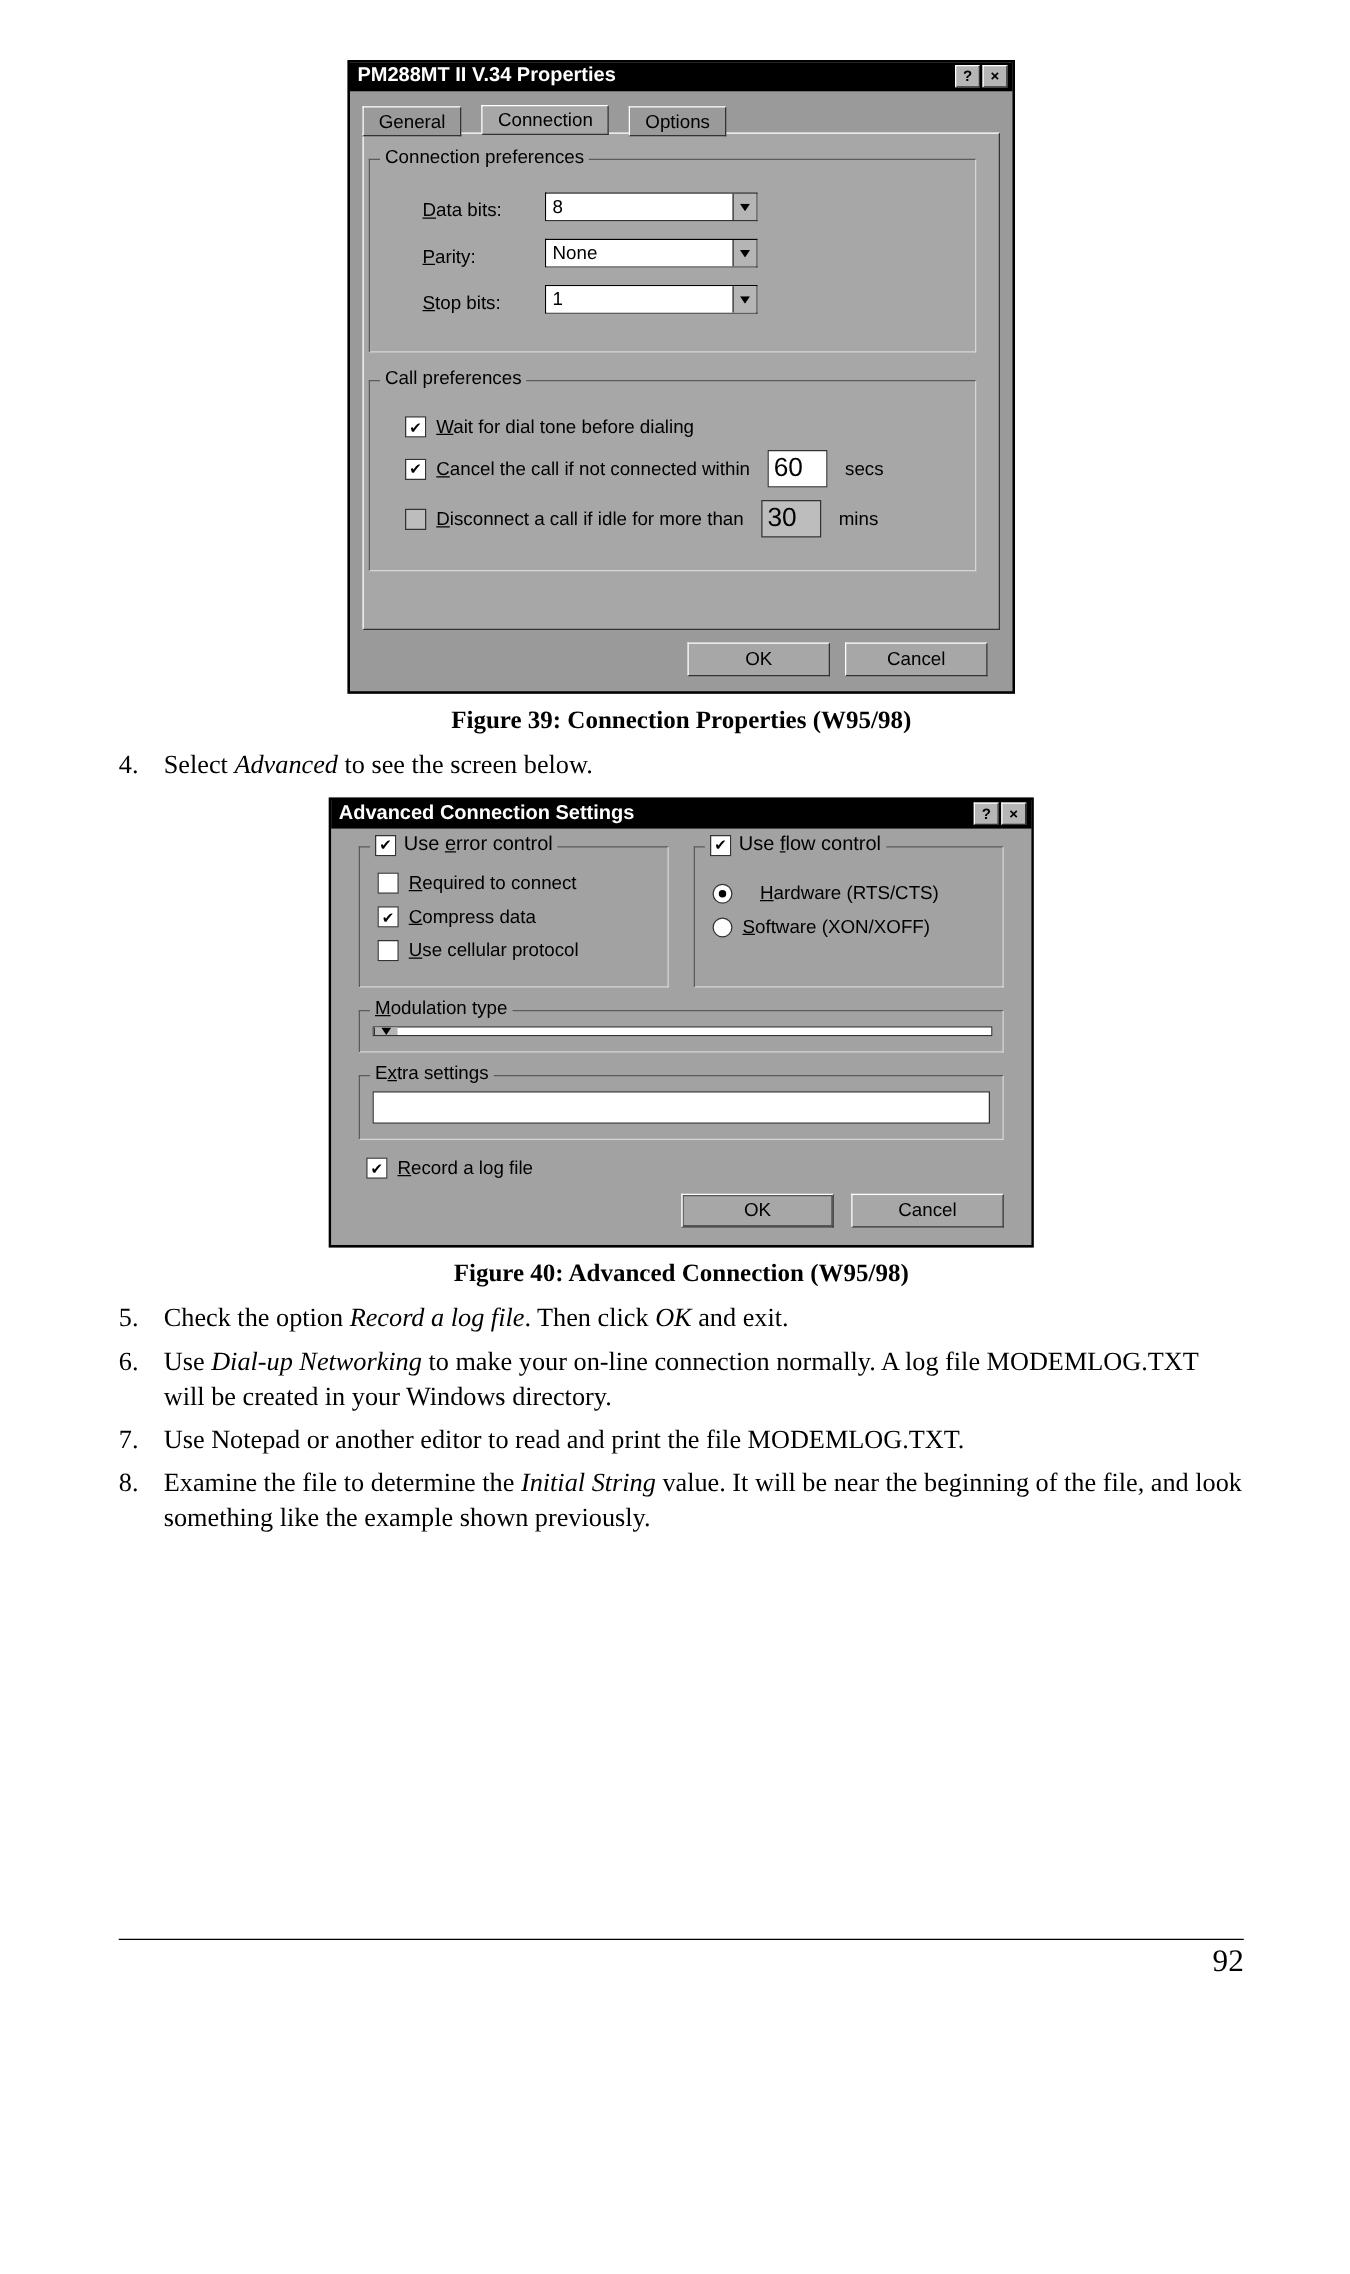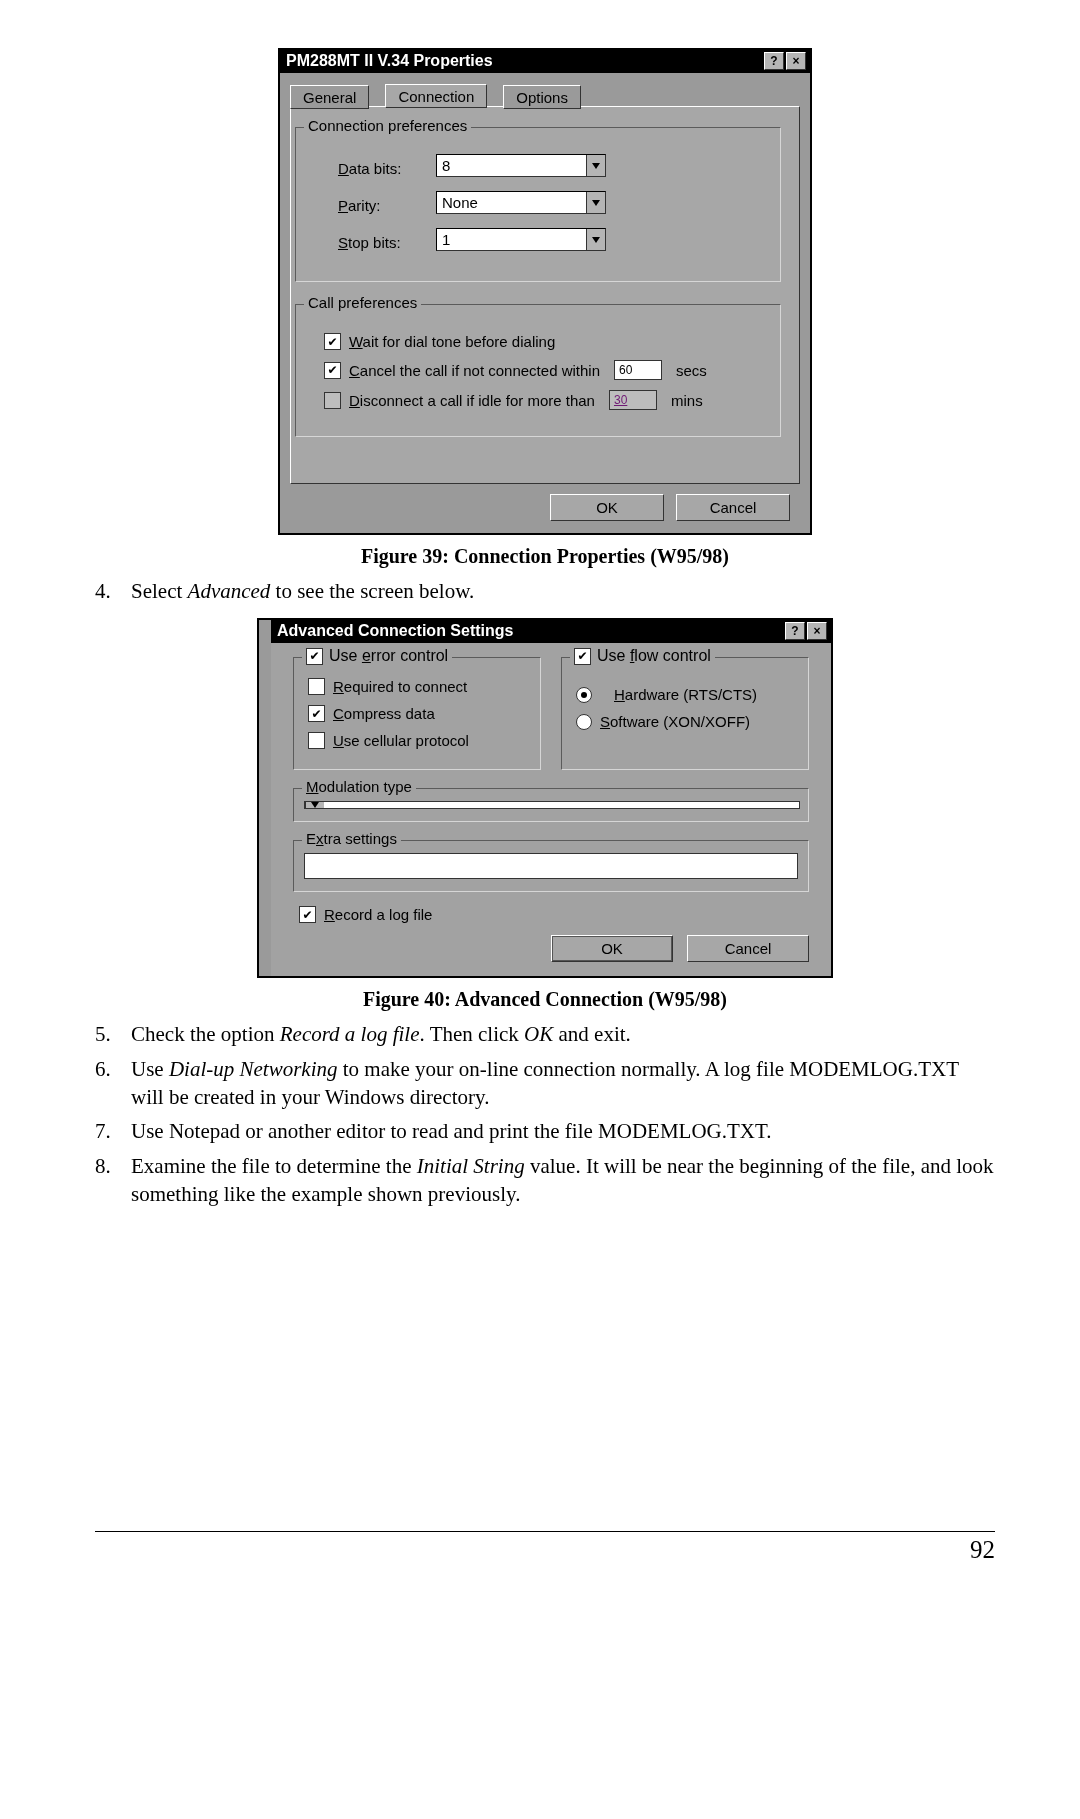--- a/index.html
+++ b/index.html
@@ -155,7 +155,7 @@
     width: 38px; background: #fff;
     border: 1px solid #333;
     padding: 2px 4px;
-    font-size: 12px;
+    font-size: 21px;
     margin: 0 6px;
     display: inline-block;
   }

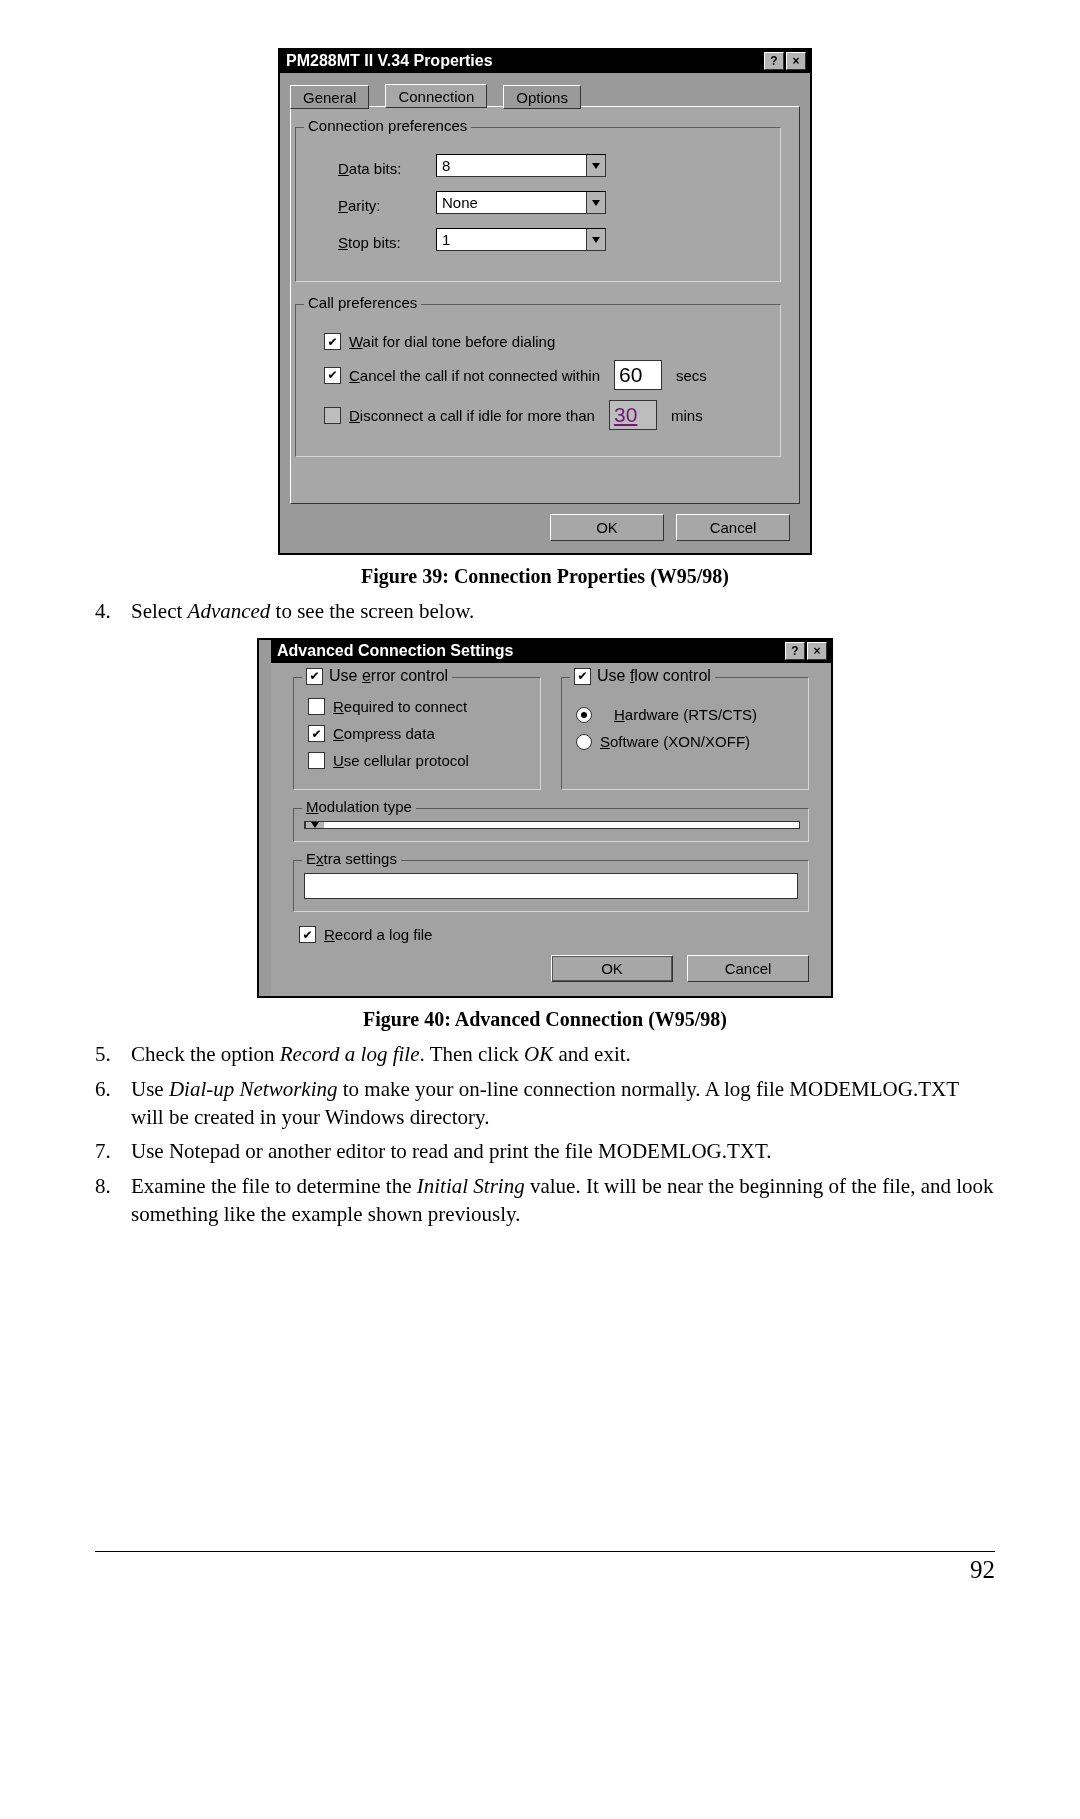--- a/index.html
+++ b/index.html
@@ -159,7 +159,7 @@
     margin: 0 6px;
     display: inline-block;
   }
-  .num.disabled { background: #bdbdbd; color: #701a75; text-decoration: underline; }
+  .num.disabled { background: #bdbdbd; color: #000000; }
   .btn {
     background: #a7a7a7;
     border: 1px solid #fff;

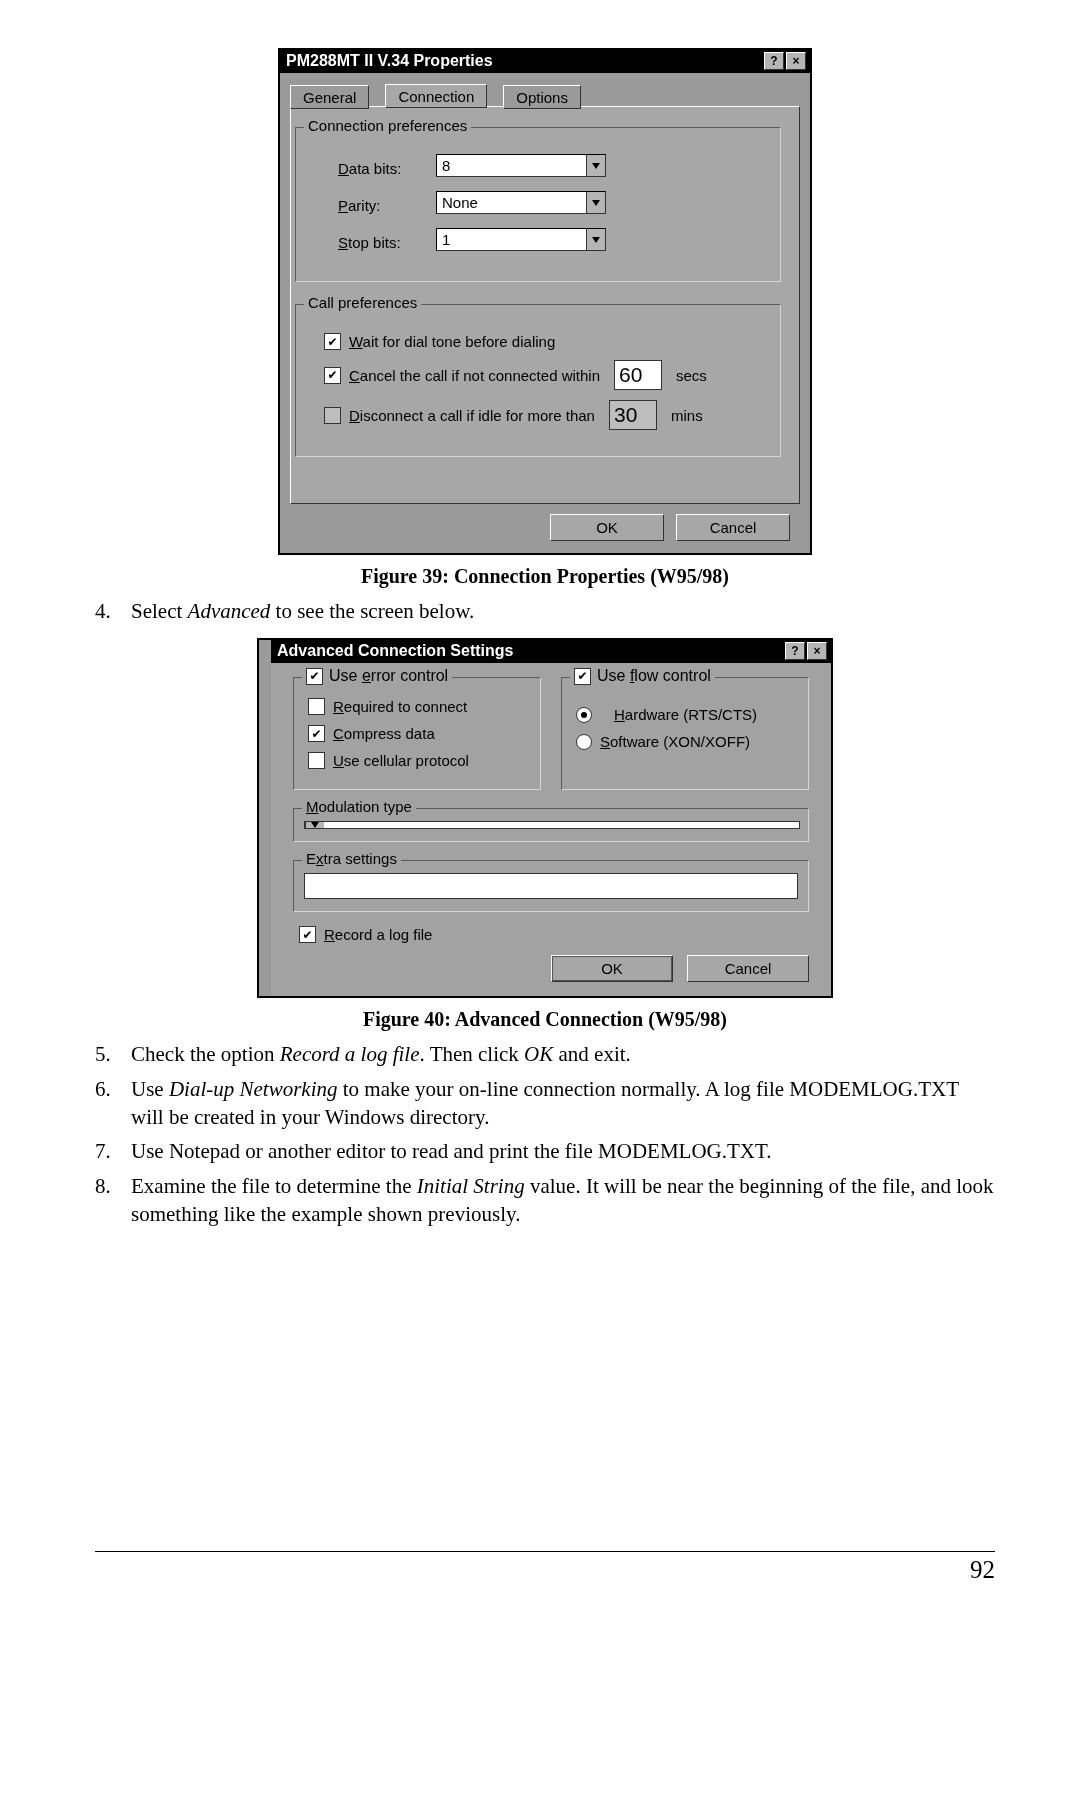--- a/index.html
+++ b/index.html
@@ -189,7 +189,6 @@
     color: #000;
     text-align: left;
     width: 560px;
-    padding-left: 12px;
   }
   .dlg2-body { padding: 14px 22px 14px 22px; background: #a2a2a2; }
   .cols { display: flex; gap: 20px; }

